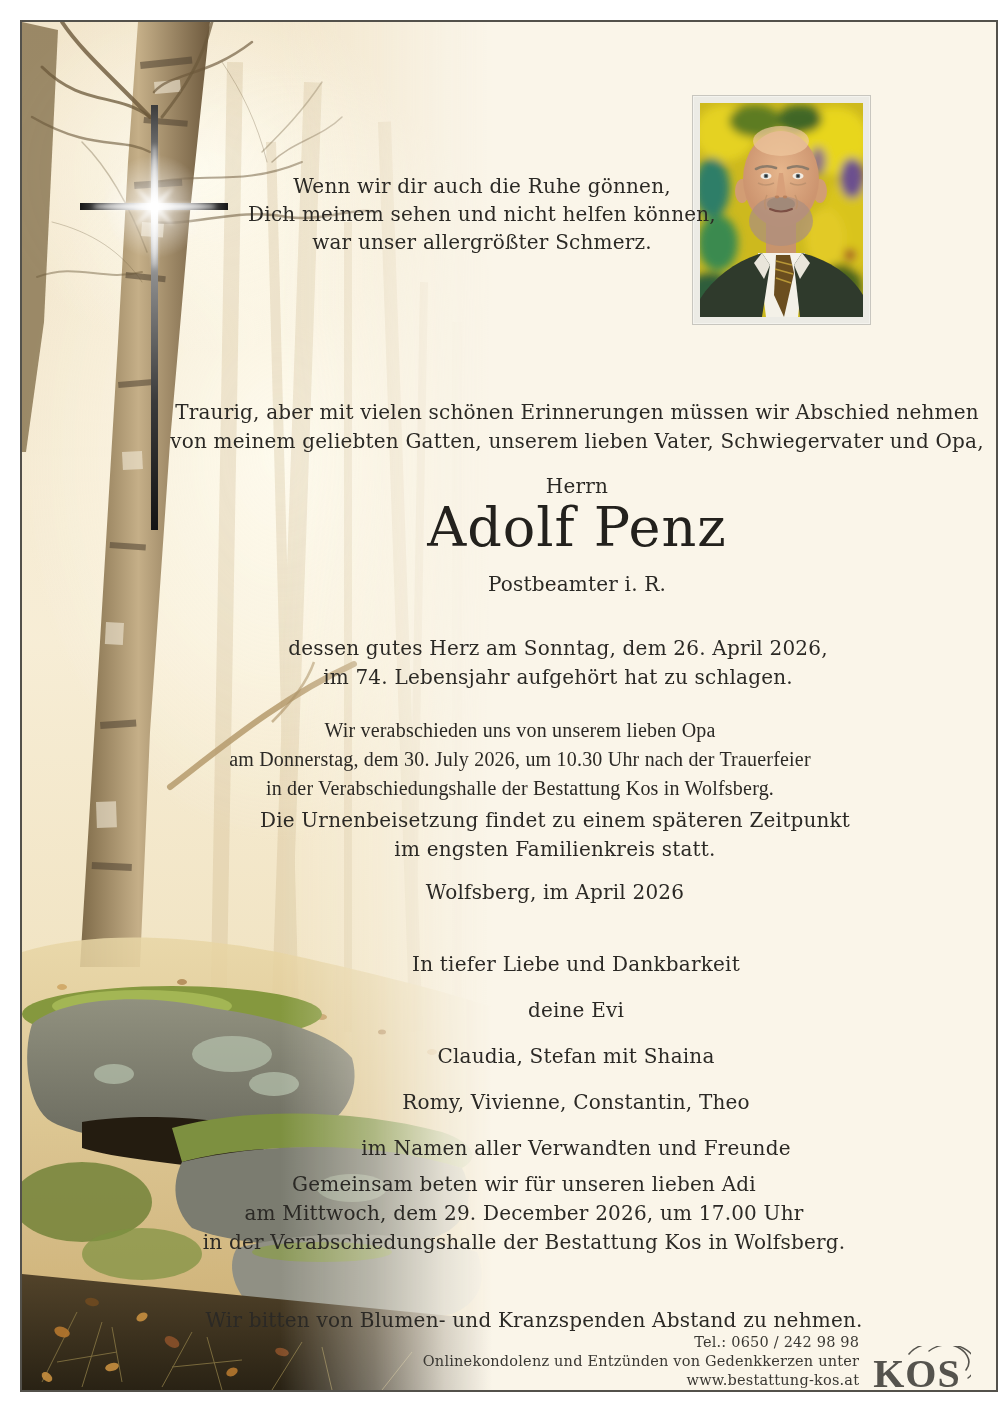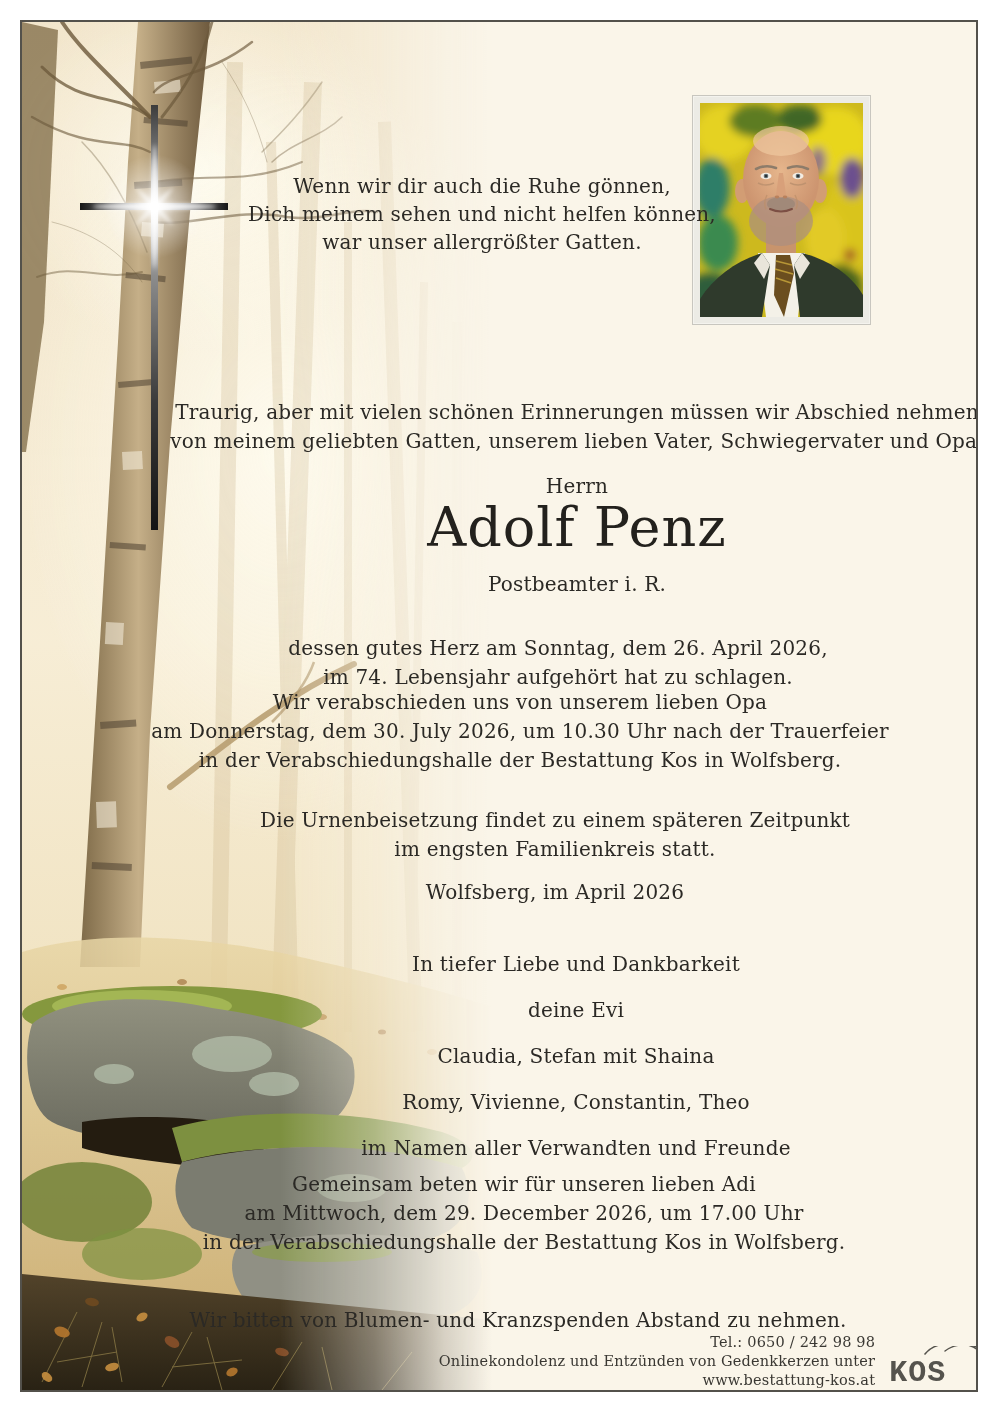--- a/index.html
+++ b/index.html
@@ -10,7 +10,7 @@
   }
   .sheet{
     position:absolute;left:20px;top:20px;width:954px;height:1368px;
-    background:#faf5e9;border:2px solid #53514b;overflow:hidden;
+    background:#faf5e9;border:2px solid #53514b;overflow:hidden;padding-left:20px;
   }
   .forest{position:absolute;left:0;top:0;width:470px;height:1368px;}
   .photo-frame{

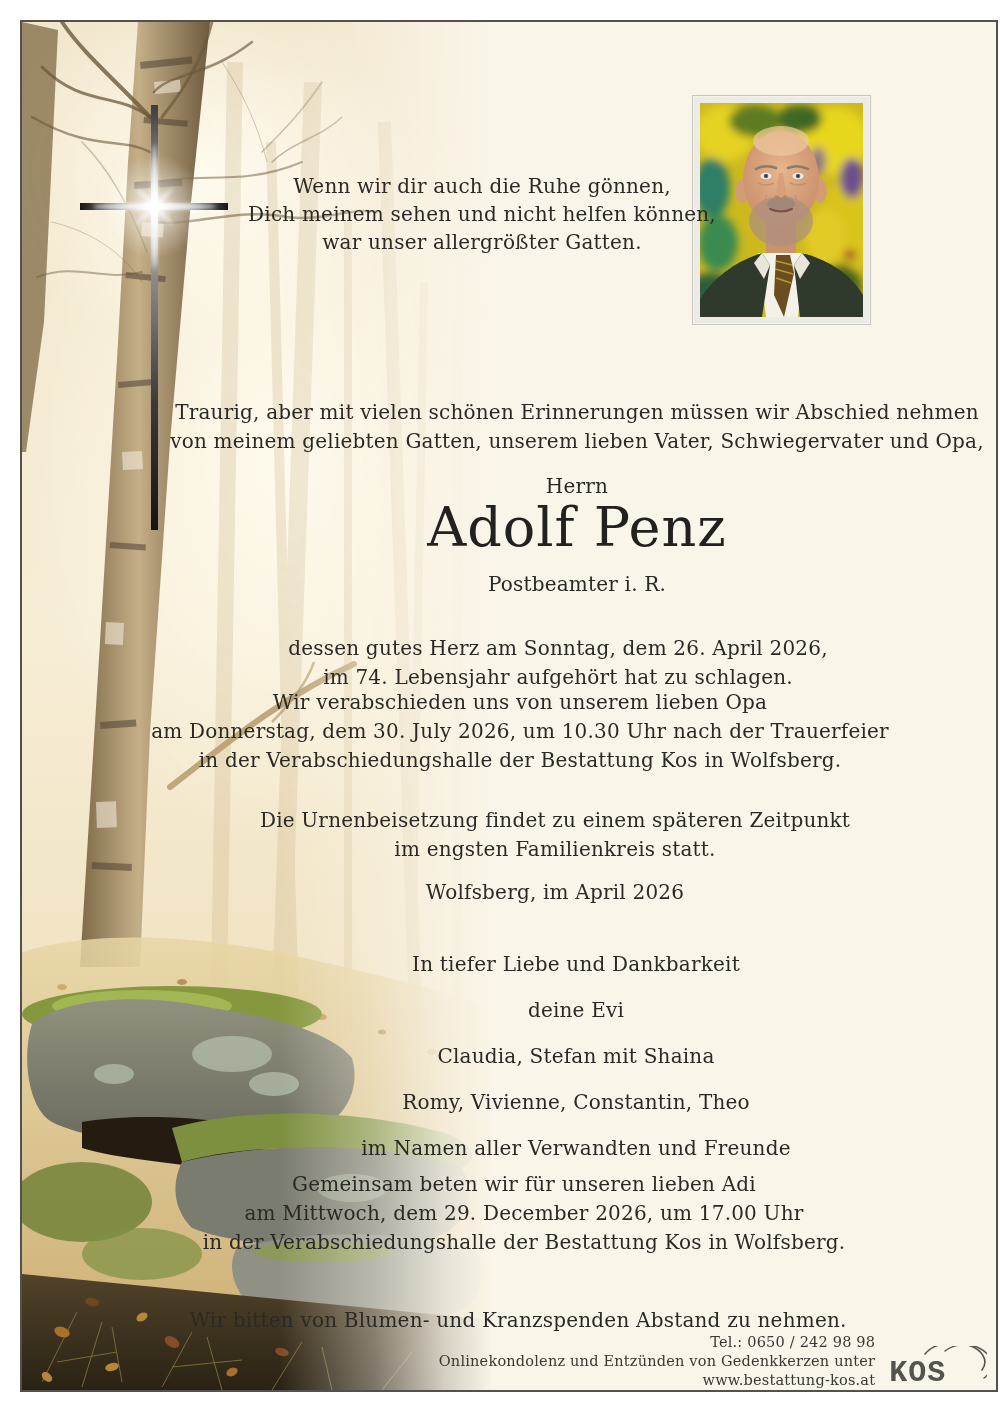--- a/index.html
+++ b/index.html
@@ -302,7 +302,7 @@
   <div class="block verse" style="left:5px;top:150px;">
     <div>Wenn wir dir auch die Ruhe gönnen,</div>
     <div>Dich meinem sehen und nicht helfen können,</div>
-    <div>war unser allergrößter Gatten.</div>
+    <div>war unser allergrößter Schmerz.</div>
   </div>
 
   <div class="block" style="left:100px;top:376px;">

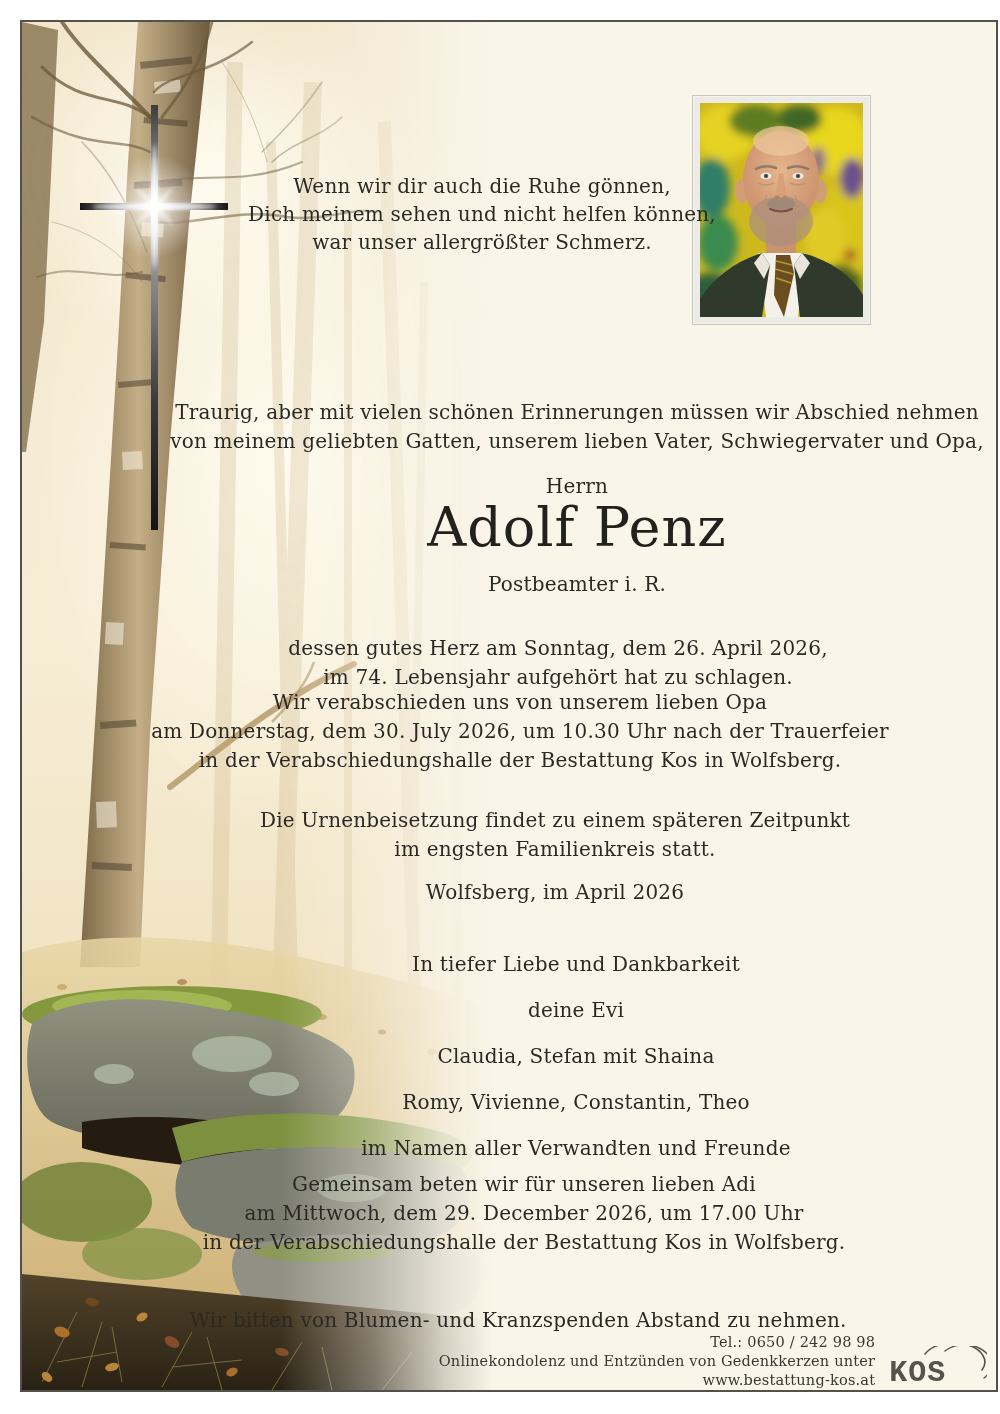--- a/index.html
+++ b/index.html
@@ -319,7 +319,7 @@
     <div>im 74. Lebensjahr aufgehört hat zu schlagen.</div>
   </div>
 
-  <div class="block" style="left:43px;top:666px;">
+  <div class="block" style="left:43px;top:694px;font-family:Liberation Serif, serif;">
     <div>Wir verabschieden uns von unserem lieben Opa</div>
     <div>am Donnerstag, dem 30. July 2026, um 10.30 Uhr nach der Trauerfeier</div>
     <div>in der Verabschiedungshalle der Bestattung Kos in Wolfsberg.</div>

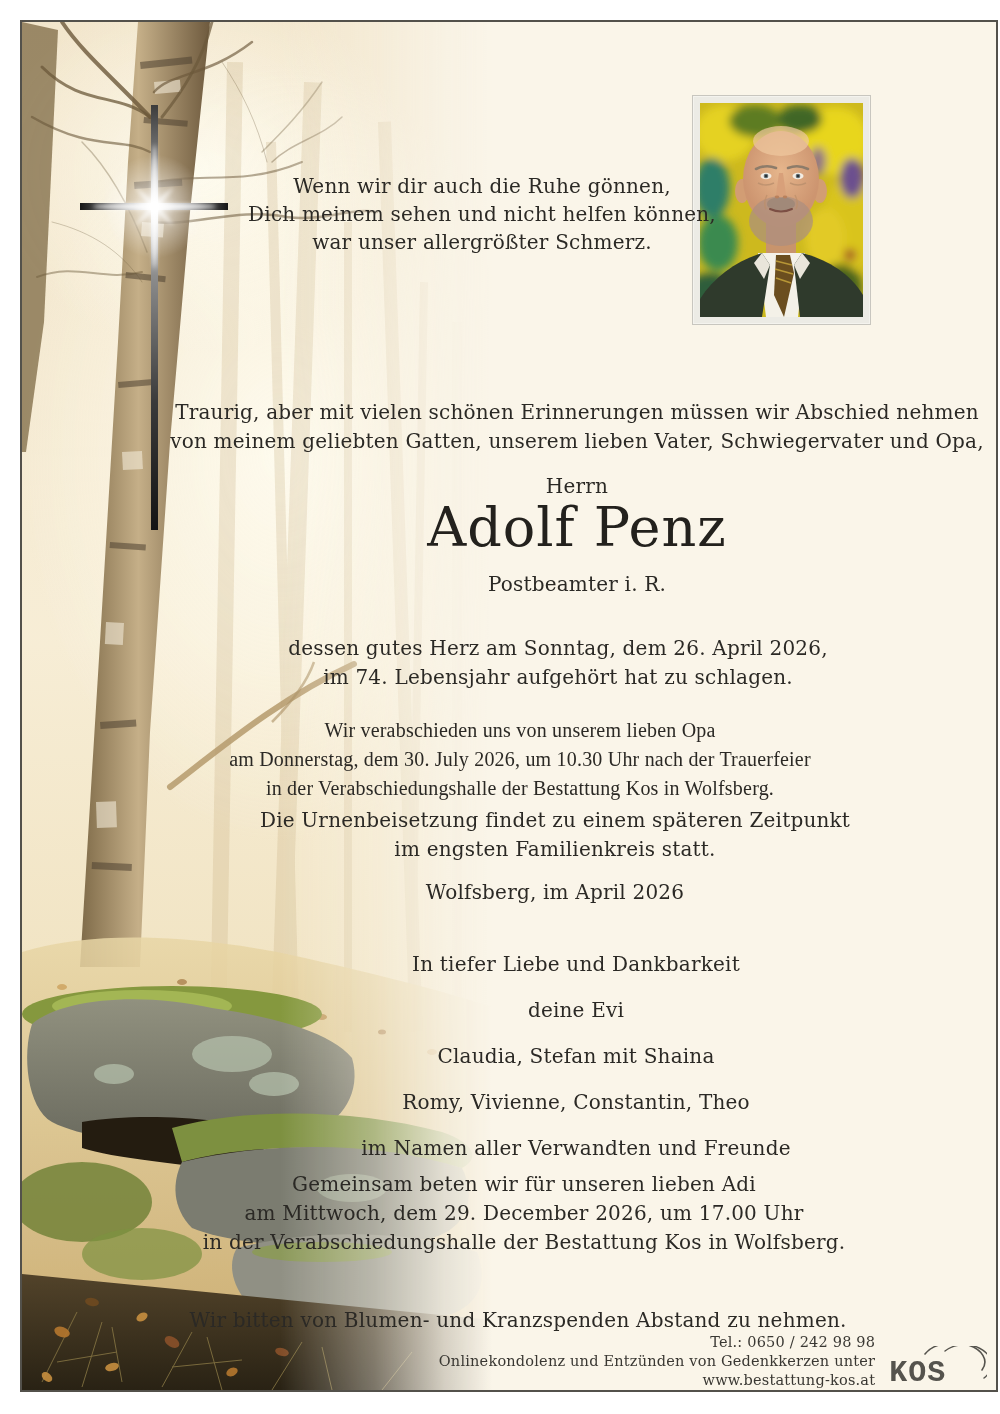--- a/index.html
+++ b/index.html
@@ -346,7 +346,7 @@
     <div>in der Verabschiedungshalle der Bestattung Kos in Wolfsberg.</div>
   </div>
 
-  <div class="block" style="left:41px;top:1284px;">Wir bitten von Blumen- und Kranzspenden Abstand zu nehmen.</div>
+  <div class="block" style="left:57px;top:1284px;">Wir bitten von Blumen- und Kranzspenden Abstand zu nehmen.</div>
 
   <div class="footer">
     <div class="footer-text">

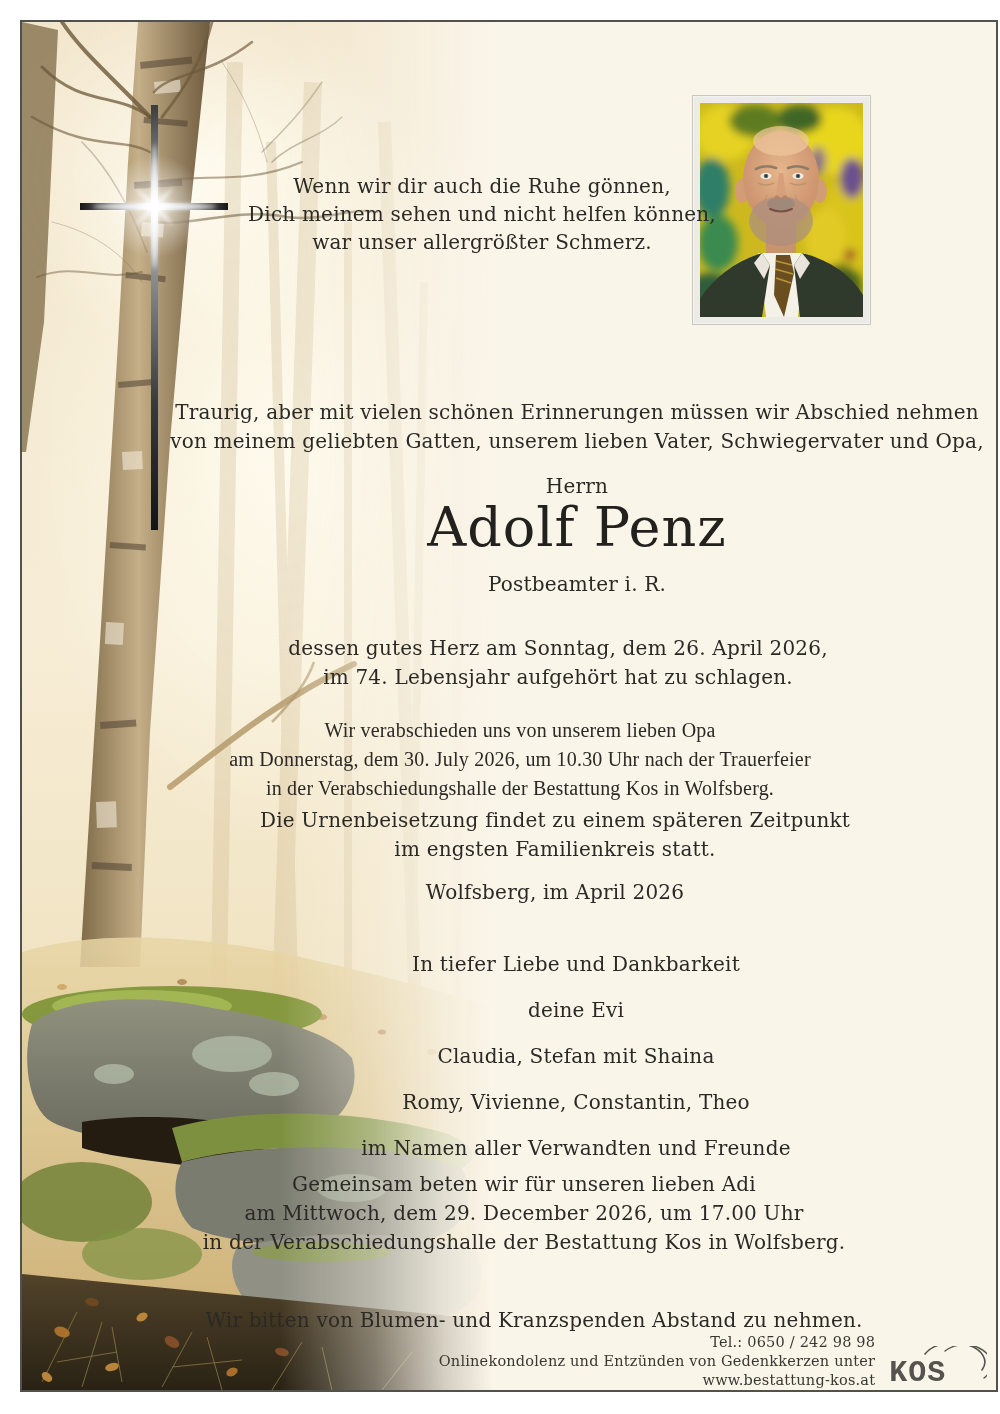--- a/index.html
+++ b/index.html
@@ -26,7 +26,7 @@
   .subtitle{font-size:20px;}
   .mourners .m-line{margin-bottom:17px;}
   .footer{
-    position:absolute;left:296px;top:1328px;width:660px;height:40px;
+    position:absolute;left:280px;top:1328px;width:660px;height:40px;
     display:flex;align-items:flex-end;justify-content:flex-end;gap:12px;z-index:5;
   }
   .footer-text{text-align:right;font-size:14.5px;line-height:19px;color:#3a3833;letter-spacing:.2px;}

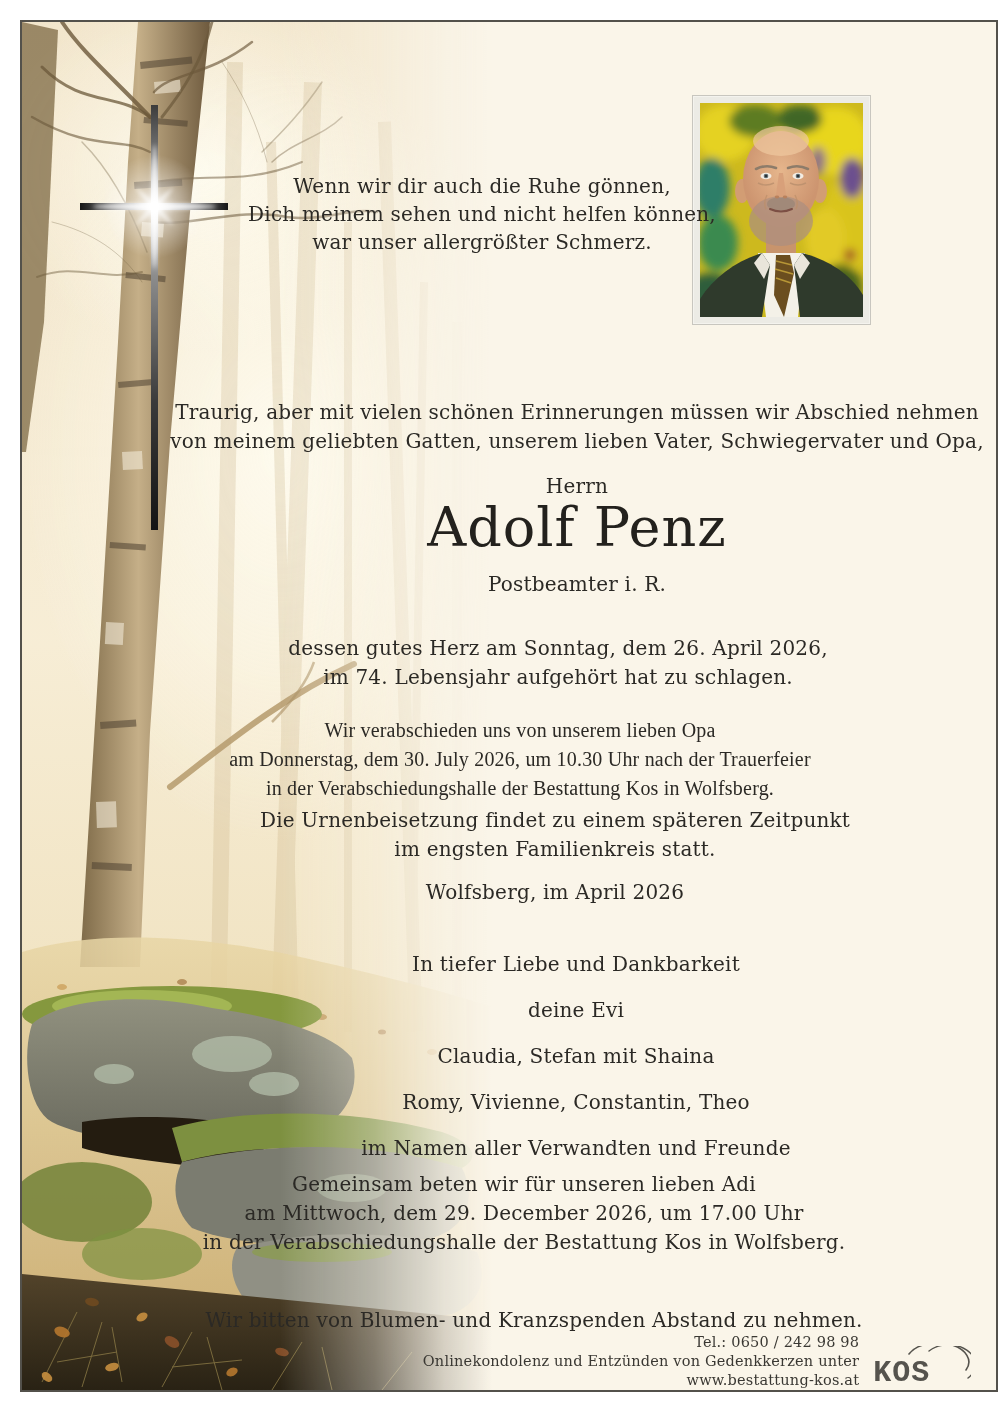--- a/index.html
+++ b/index.html
@@ -32,8 +32,8 @@
   .footer-text{text-align:right;font-size:14.5px;line-height:19px;color:#3a3833;letter-spacing:.2px;}
   .kos-logo{position:relative;width:100px;height:44px;}
   .kos-logo .kos-text{
-    position:absolute;left:2px;bottom:0;font-family:Liberation Mono, monospace;
-    font-weight:bold;font-size:30px;line-height:33px;color:#55534d;letter-spacing:1px;
+    position:absolute;left:2px;bottom:0;font-family:Liberation Serif, serif;
+    font-weight:bold;font-size:40px;line-height:33px;color:#55534d;letter-spacing:1px;
   }
   .kos-logo svg{position:absolute;left:0;top:0;}
 </style>

